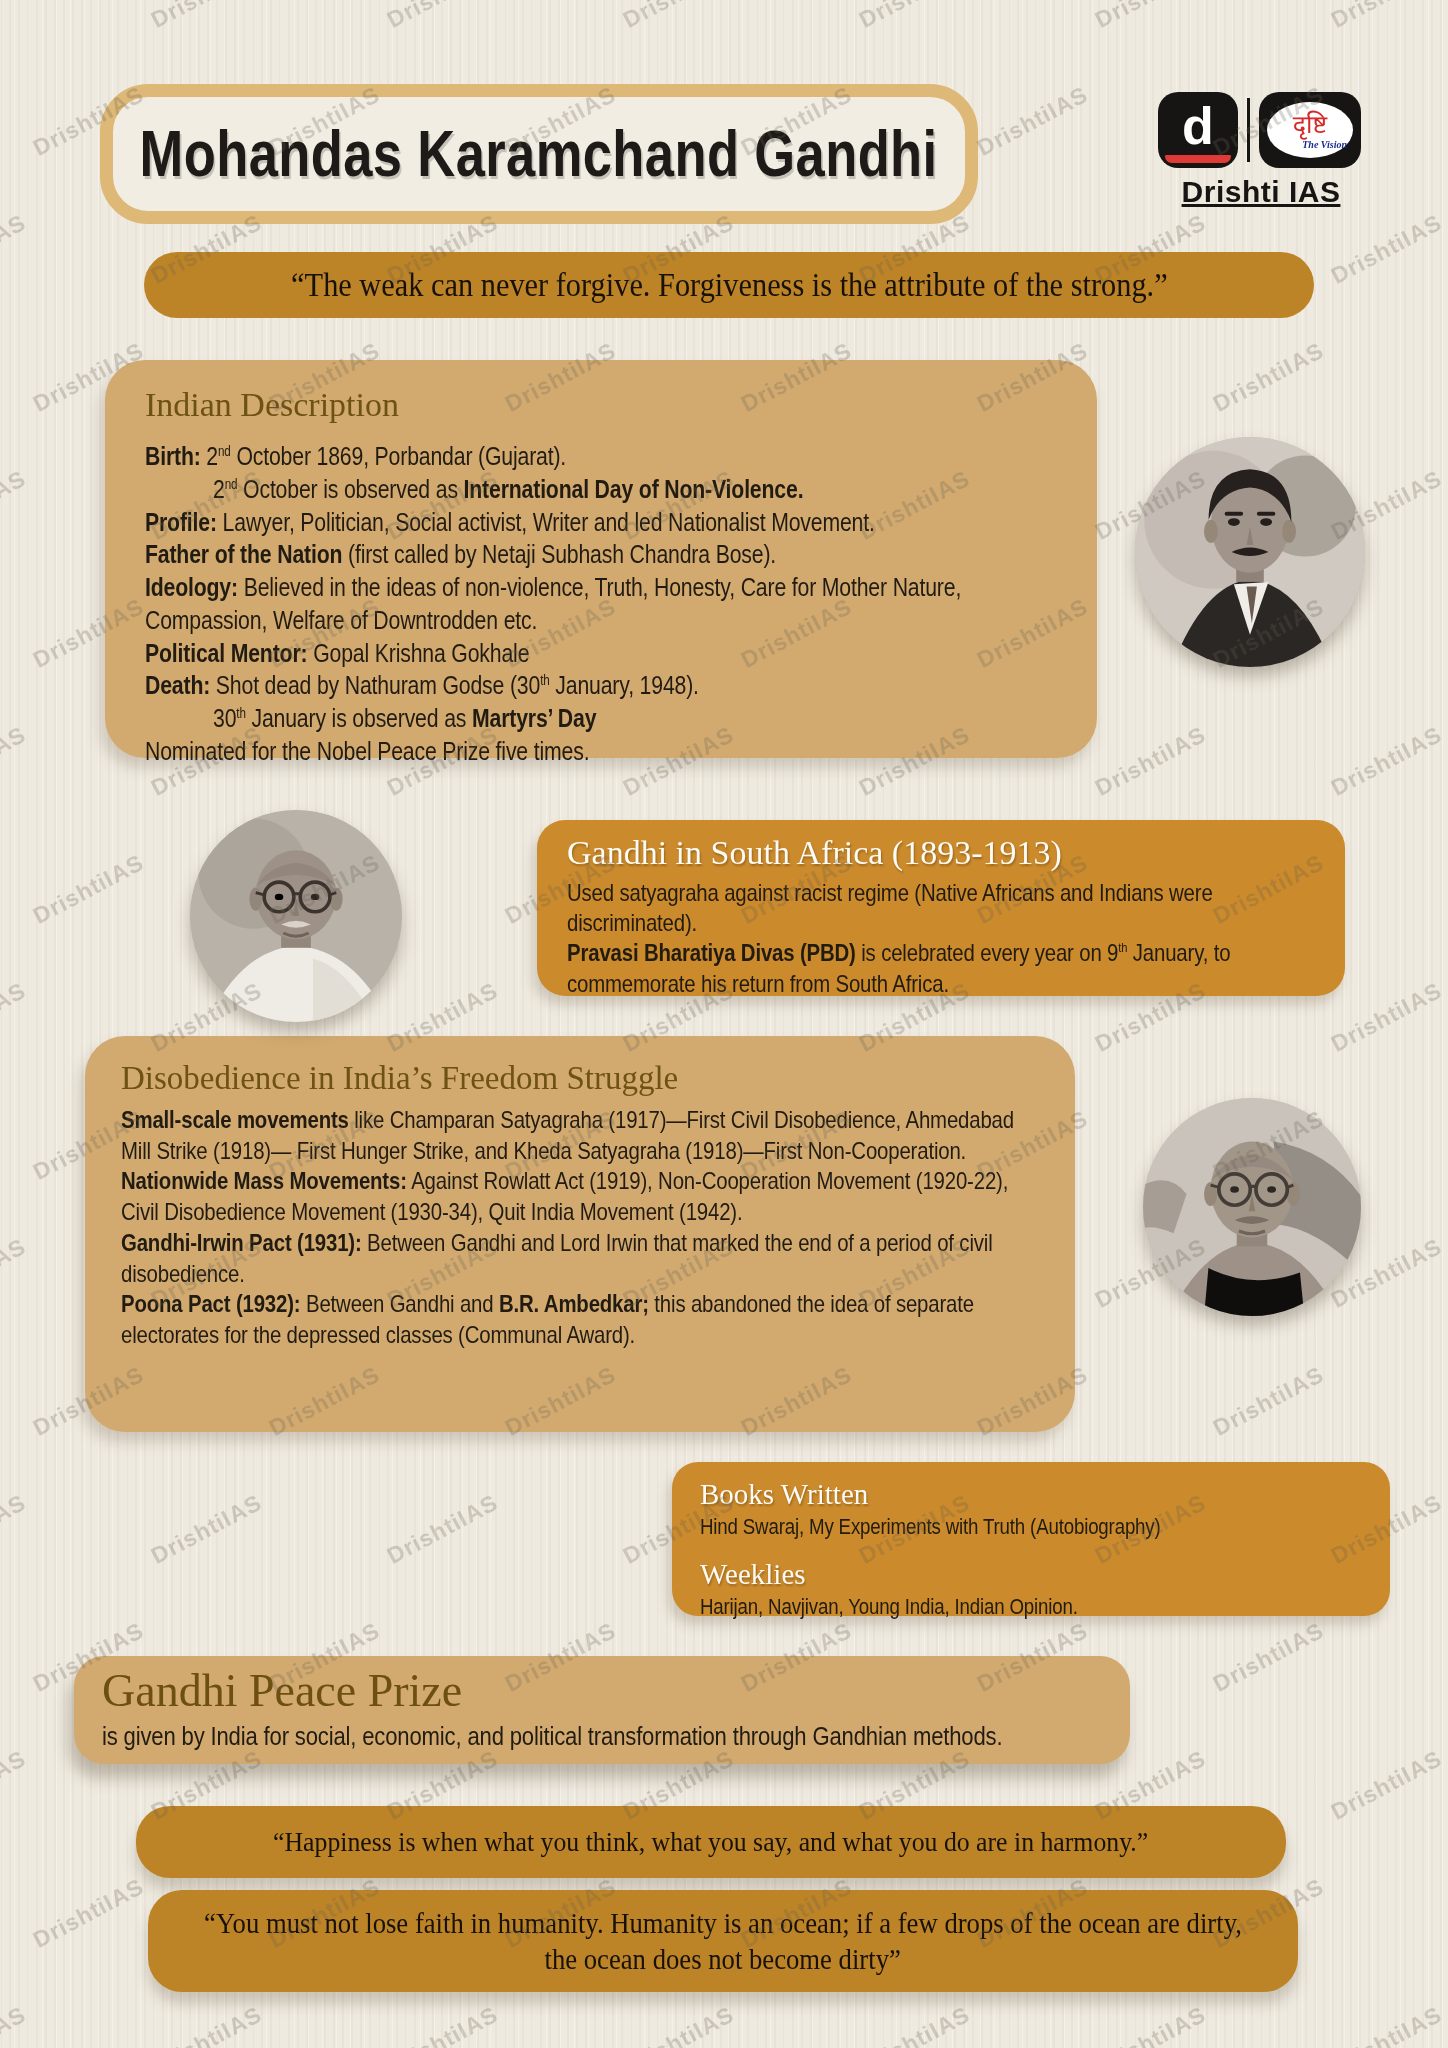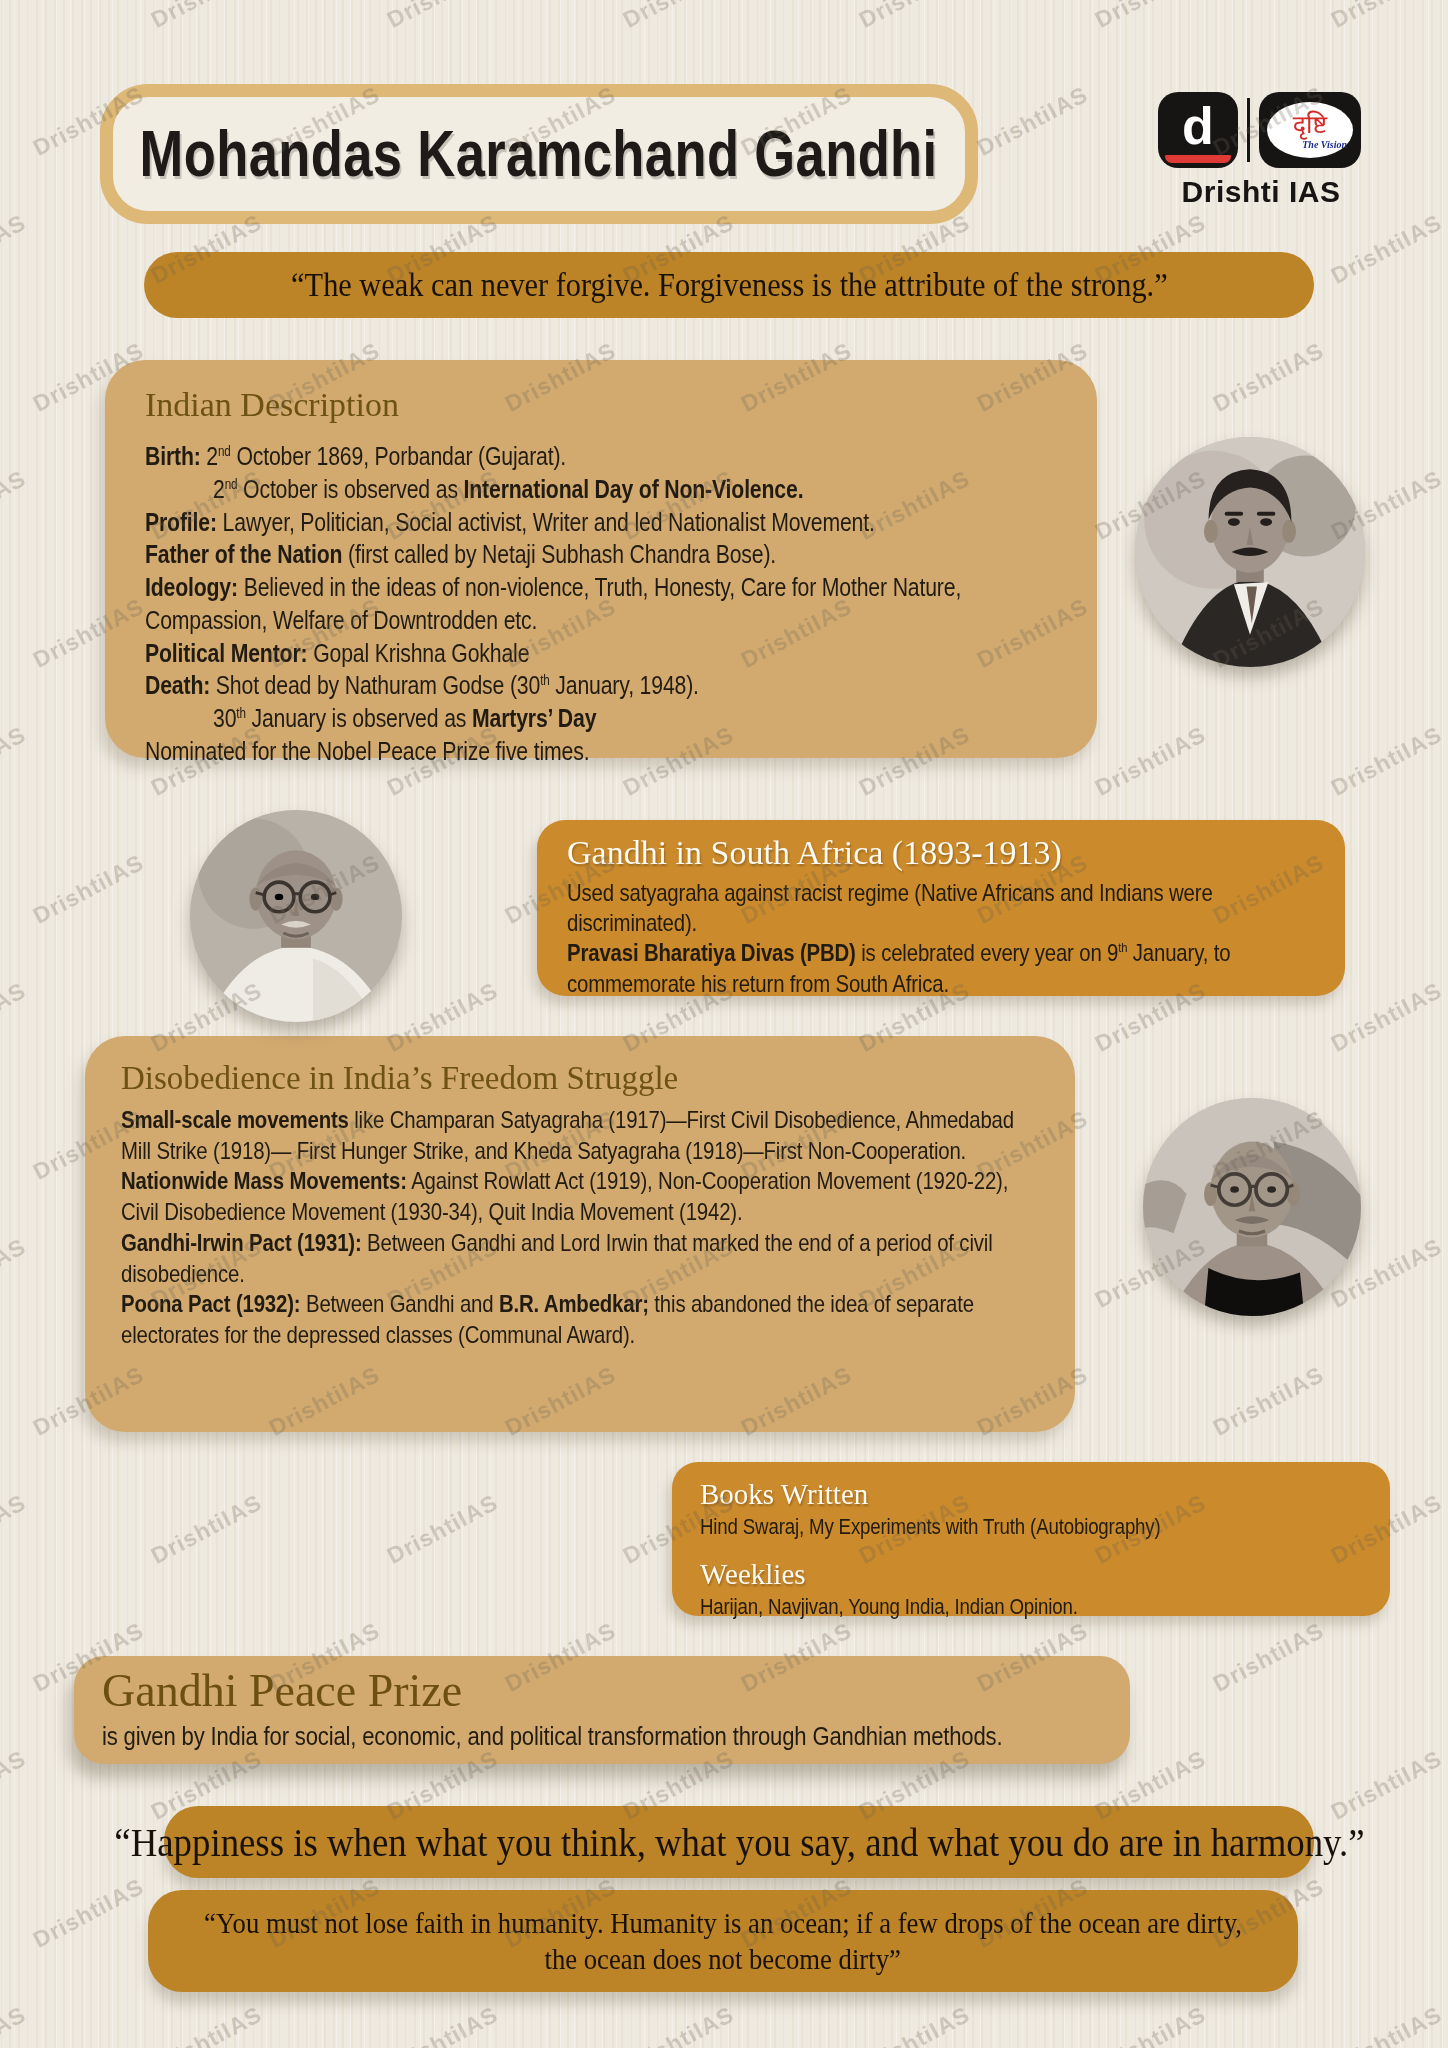--- a/index.html
+++ b/index.html
@@ -36,7 +36,7 @@
   .logo-hindi{display:block;color:#D42B28;font-weight:400;font-size:25px;line-height:44px;}
   .logo-vision{position:absolute;right:6px;bottom:8px;color:#1B2C8F;font-style:italic;
     font-size:10px;font-weight:700;font-family:"Liberation Serif",serif;}
-  .logo-name{margin-top:7px;text-align:center;font-size:30px;font-weight:700;color:#171513;letter-spacing:0.5px;}
+  .logo-name{margin-top:7px;text-align:center;font-size:30px;font-weight:700;color:#171513;letter-spacing:0.5px;text-decoration:underline;}
   
   .quote-band{position:absolute;background:#BC8327;border-radius:34px;z-index:2;
     display:flex;flex-direction:column;align-items:center;justify-content:center;

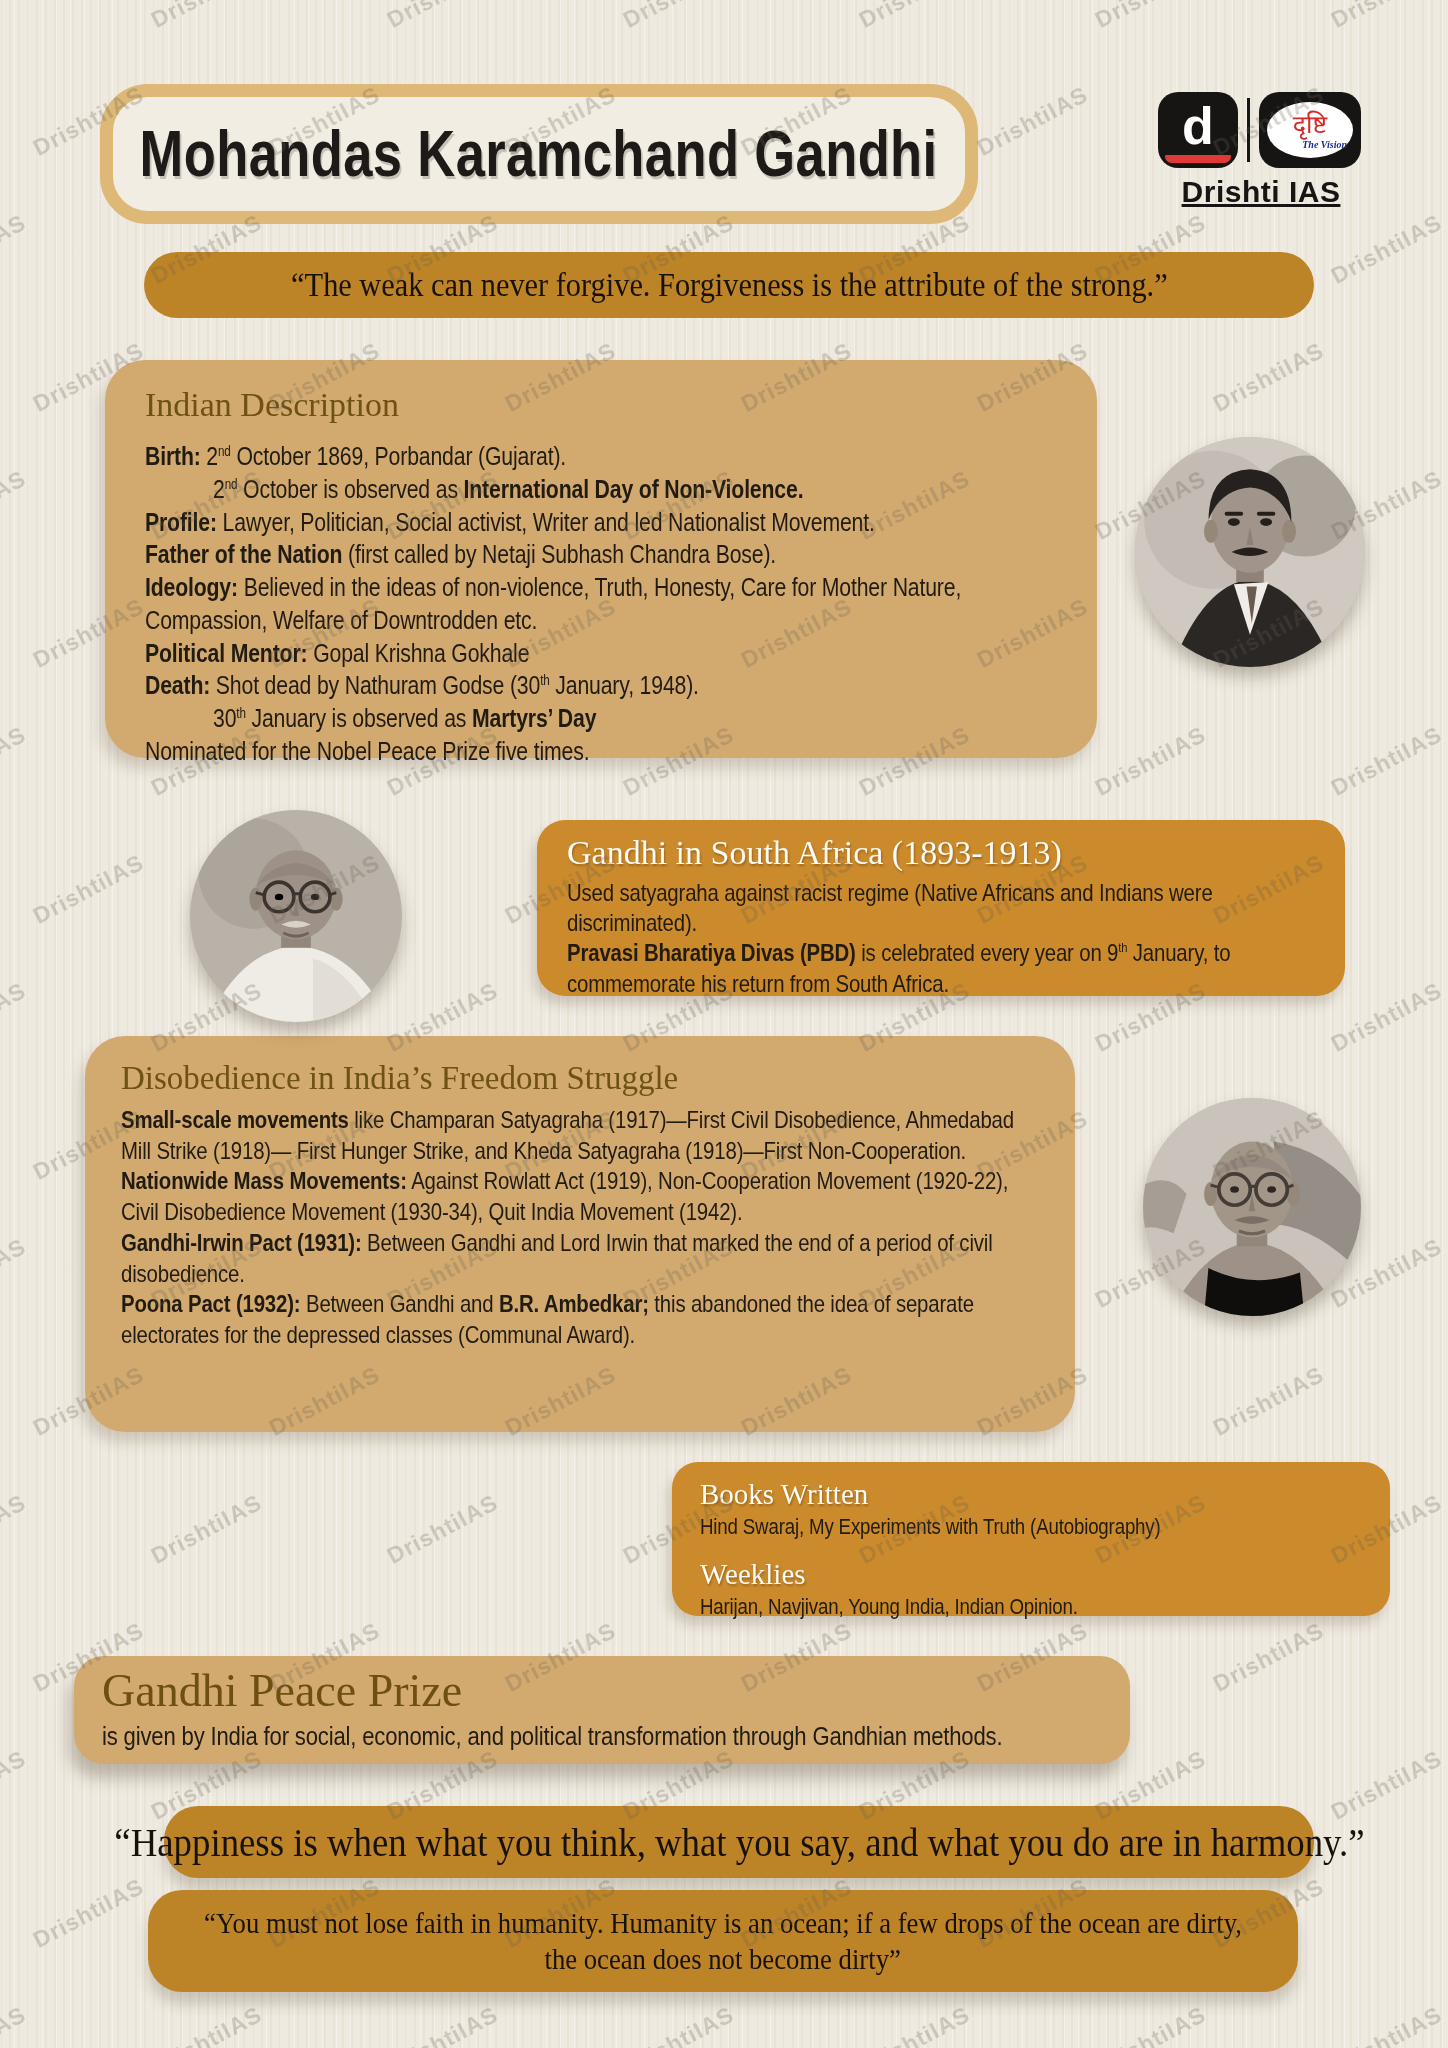--- a/index.html
+++ b/index.html
@@ -43,7 +43,7 @@
     font-family:"Liberation Serif",serif;color:#17110a;text-align:center;}
   .quote-band .qt{display:inline-block;transform:scaleX(0.92);white-space:nowrap;}
   .quote-top{left:144px;top:252px;width:1170px;height:66px;font-size:33px;}
-  .quote-mid{left:164px;top:1806px;width:1150px;height:72px;font-size:40px;
+  .quote-mid{left:136px;top:1806px;width:1150px;height:72px;font-size:28px;
     box-shadow:0 12px 14px rgba(95,82,60,0.25);}
   .quote-bottom{left:148px;top:1890px;width:1150px;height:102px;font-size:29px;line-height:1.25;
     box-shadow:0 12px 14px rgba(95,82,60,0.25);}

